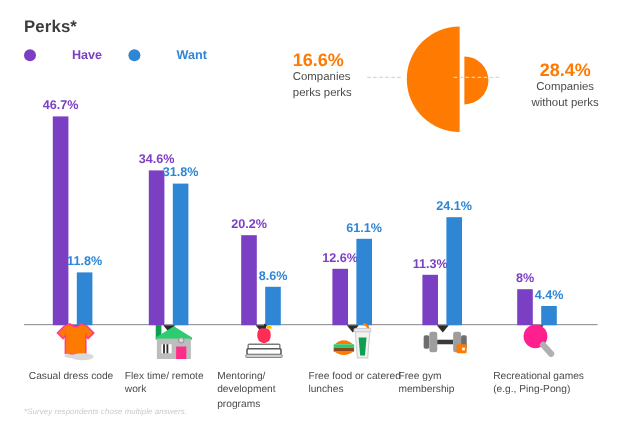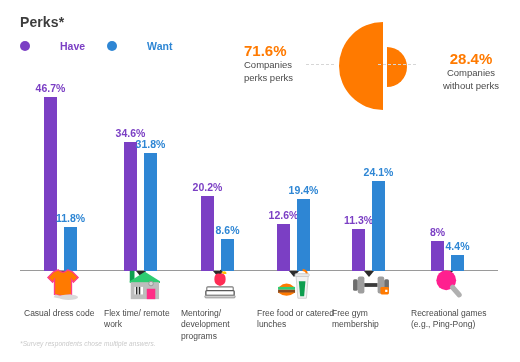--- a/index.html
+++ b/index.html
@@ -99,7 +99,7 @@
     <div class="leader" style="left:78px;top:52px;width:38px;"></div>
 
     <div class="pct-left">
-      <div class="pct-big">71.6%</div>
+      <div class="pct-big">16.6%</div>
       <div class="pct-sub">Companies</div>
       <div class="pct-sub">perks perks</div>
     </div>

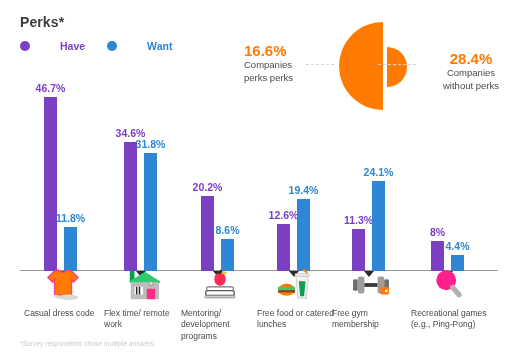--- a/index.html
+++ b/index.html
@@ -152,7 +152,7 @@
           <div class="bar" style="height: 46.872px; background: rgb(123, 63, 196);"></div>
         </div>
         <div class="bar-wrap">
-          <span class="bar-label" style="color: rgb(46, 134, 212);">19.4%</span>
+          <span class="bar-label" style="color: rgb(46, 134, 212);">61.1%</span>
           <div class="bar" style="height: 72.168px; background: rgb(46, 134, 212);"></div>
         </div>
         <span class="tick"></span>

